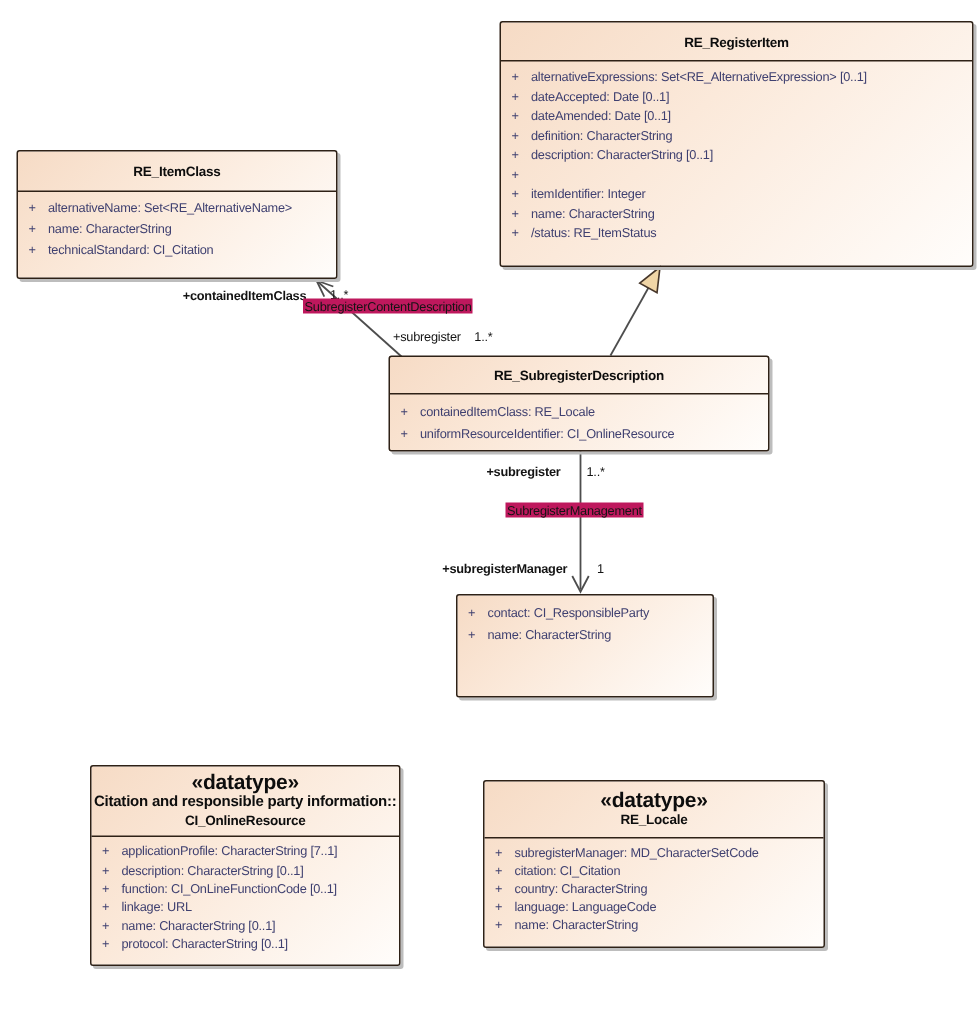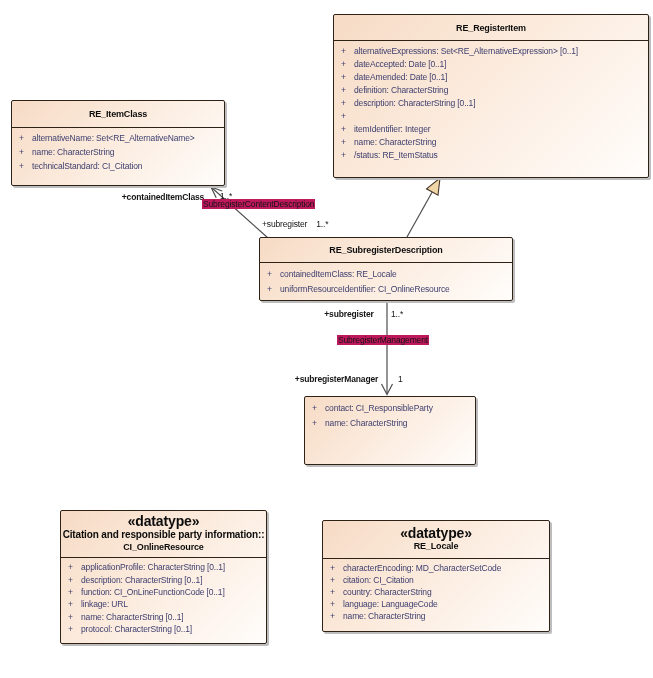--- a/index.html
+++ b/index.html
@@ -157,7 +157,7 @@
     <div class="attrs">
       <div class="arow">
           <span class="vis">+</span>
-          <span class="atx">applicationProfile: CharacterString [0..1]</span>
+          <span class="atx">applicationProfile: CharacterString [7..1]</span>
         </div>
       <div class="arow">
           <span class="vis">+</span>

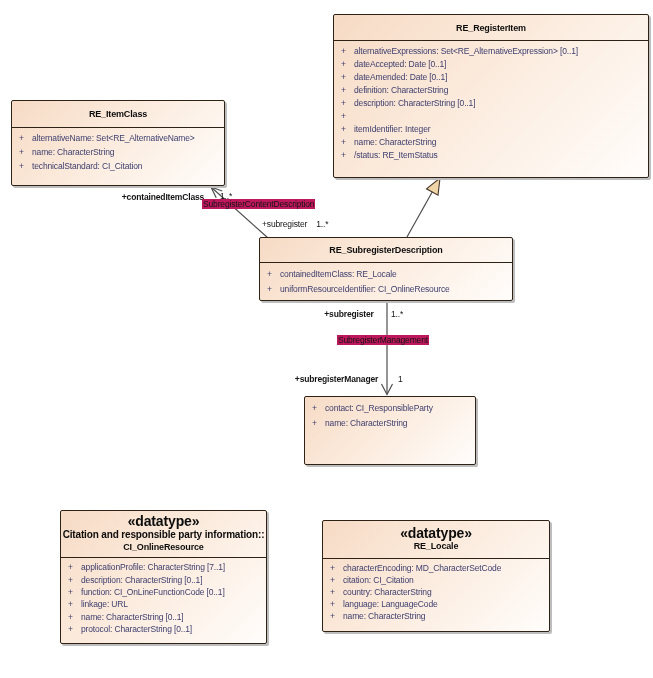--- a/index.html
+++ b/index.html
@@ -190,7 +190,7 @@
     <div class="attrs">
       <div class="arow">
           <span class="vis">+</span>
-          <span class="atx">characterEncoding: MD_CharacterSetCode</span>
+          <span class="atx">subregisterManager: MD_CharacterSetCode</span>
         </div>
       <div class="arow">
           <span class="vis">+</span>

